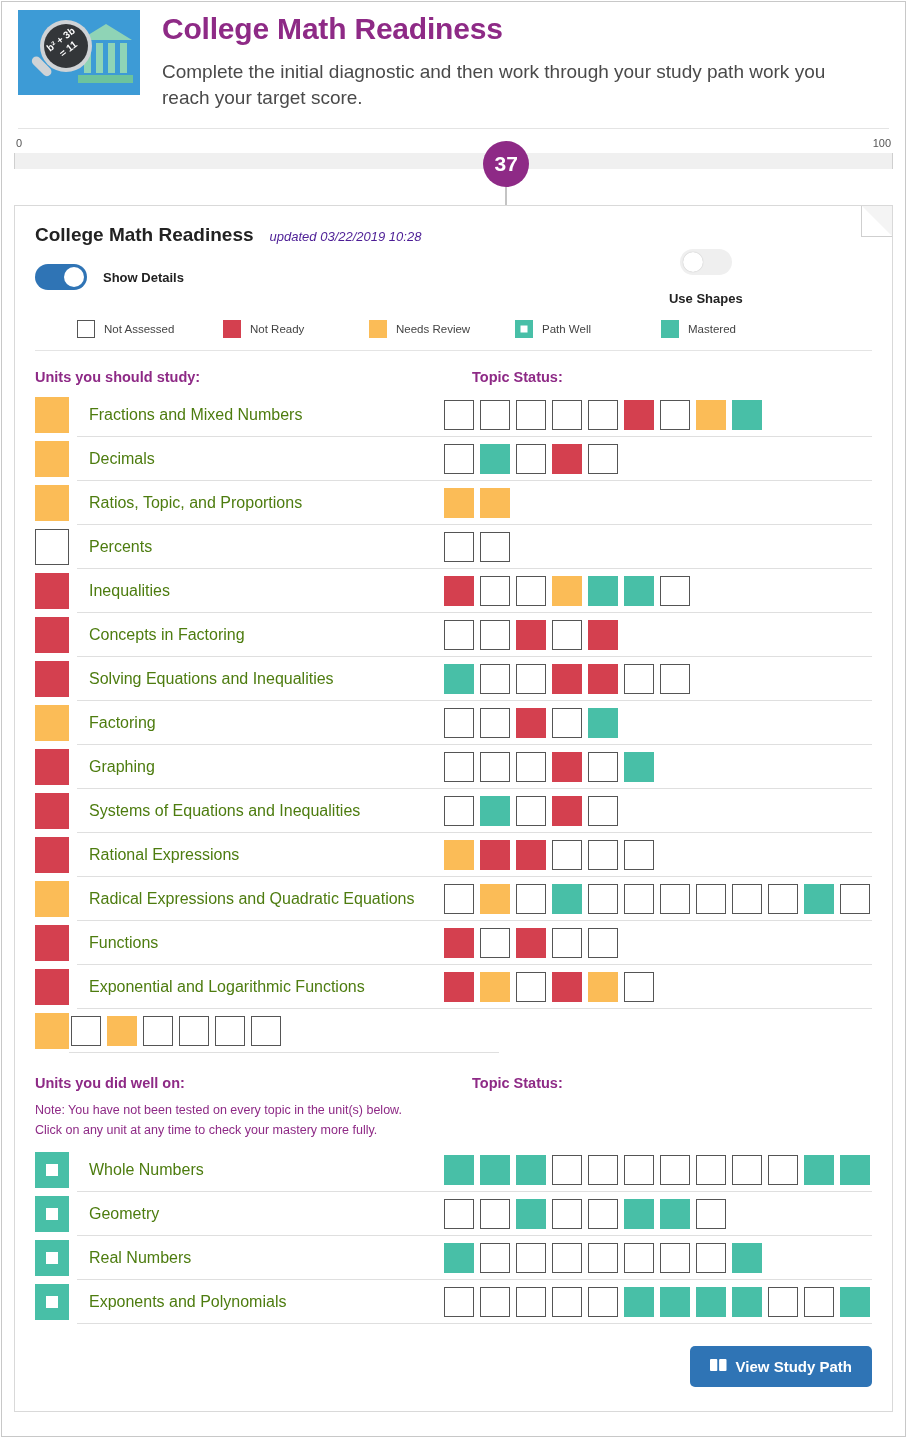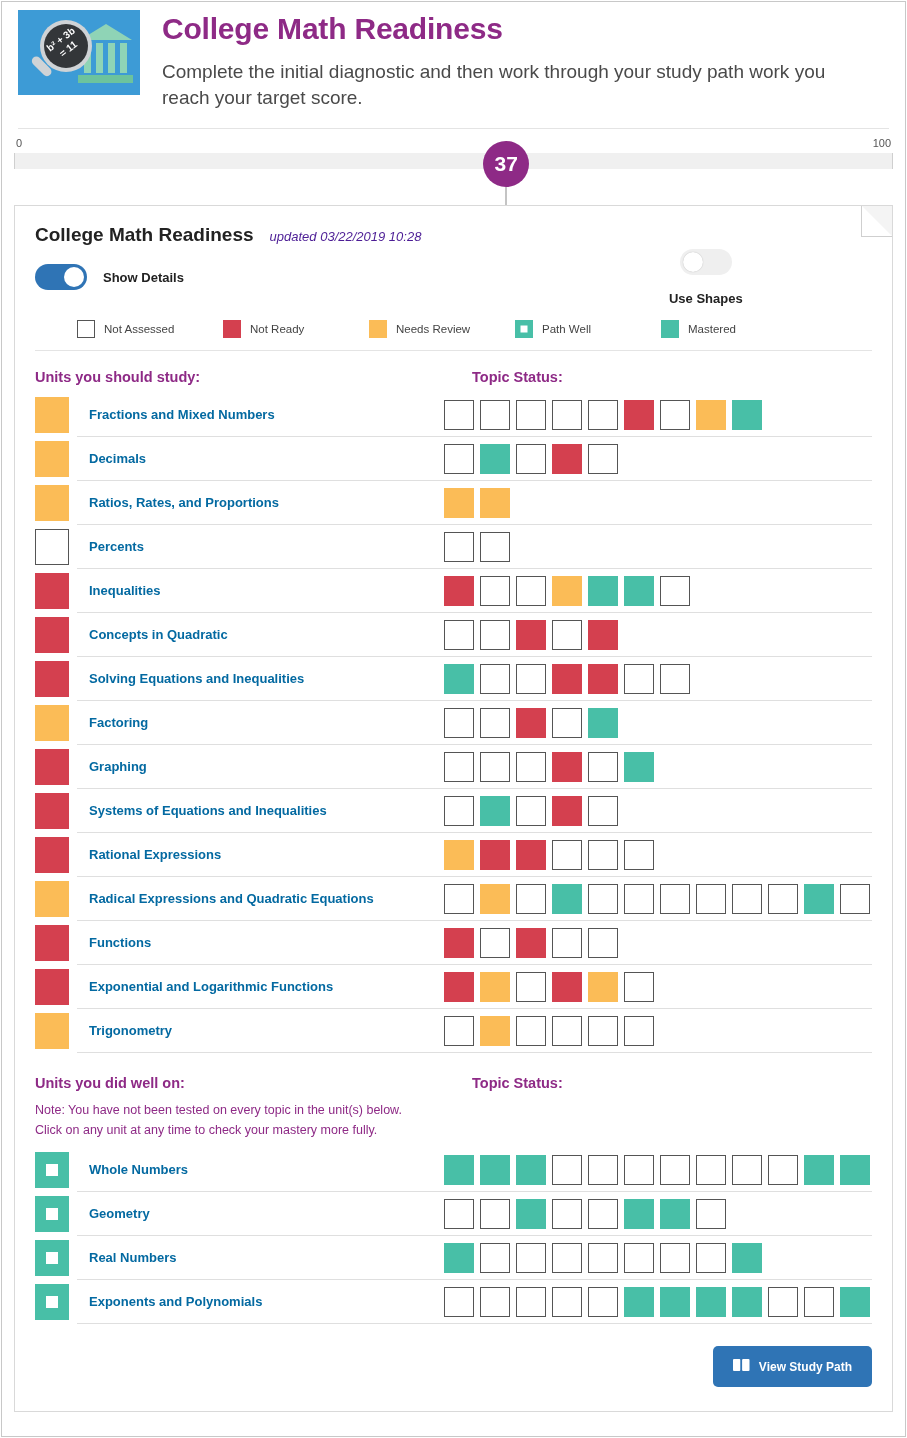--- a/index.html
+++ b/index.html
@@ -230,9 +230,9 @@
     display: flex;
     align-items: center;
     padding-left: 12px;
-    font-size: 13px;
-    font-weight: bold;
-    color: #0369a1;
+    font-size: 16px;
+    font-weight: normal;
+    color: #4d7c0f;
     border-bottom: 1px solid #dfdfdf;
     margin-left: 8px;
   }

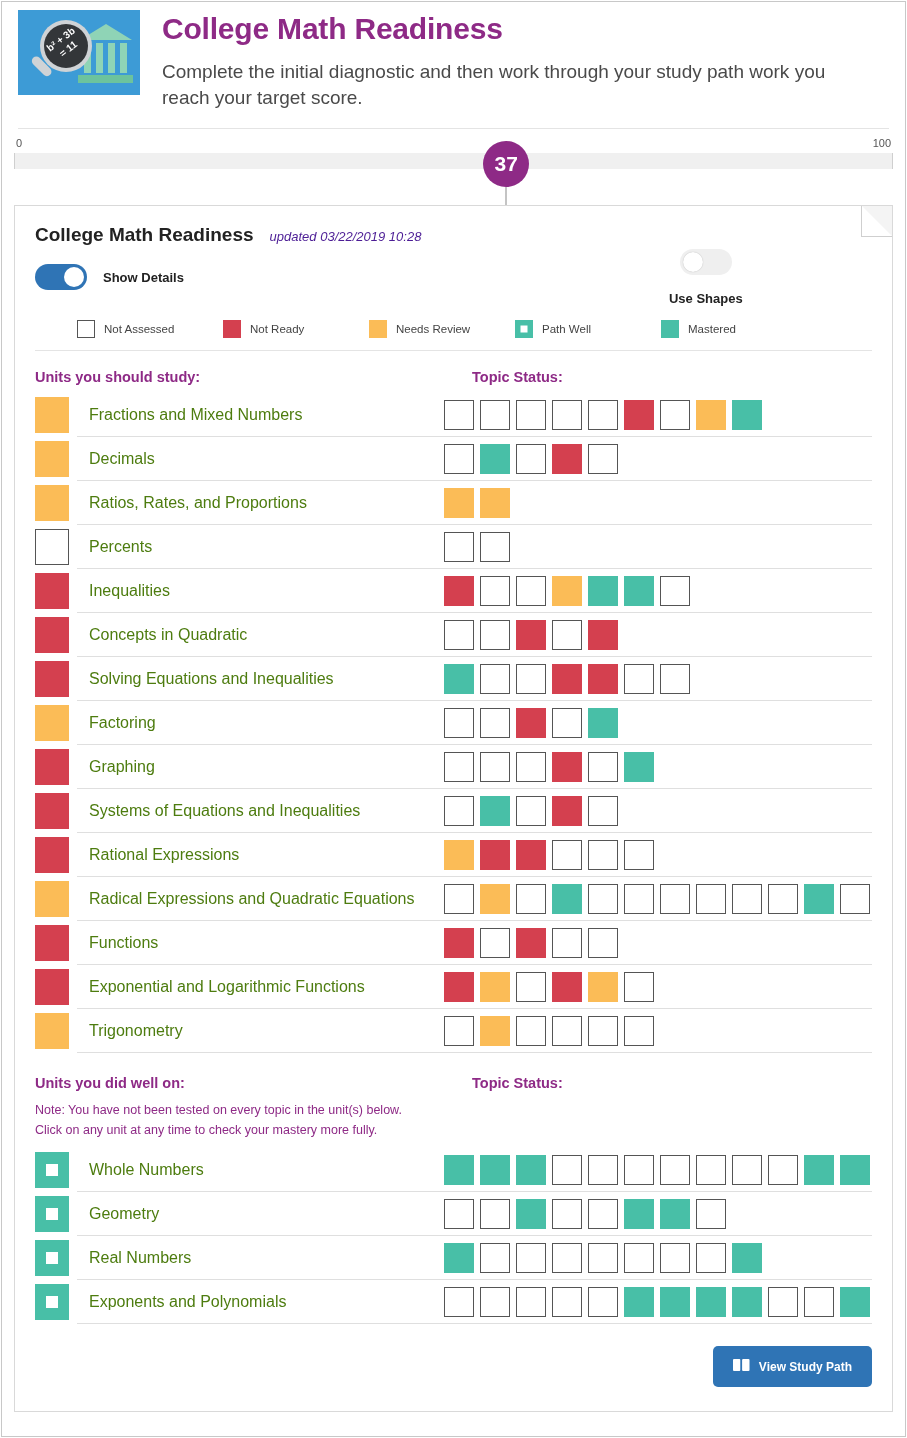--- a/index.html
+++ b/index.html
@@ -400,7 +400,7 @@
       </div>
       <div class="unit-row">
         <div class="unit-swatch" style="background: rgb(251, 188, 87);"></div>
-        <div class="unit-name">Ratios, Rates, and Proportions</div>
+        <div class="unit-name">Ratios, Topic, and Proportions</div>
         <div class="unit-topics">
           <span class="topic-box" style="background: rgb(251, 188, 87);"></span>
           <span class="topic-box" style="background: rgb(251, 188, 87);"></span>

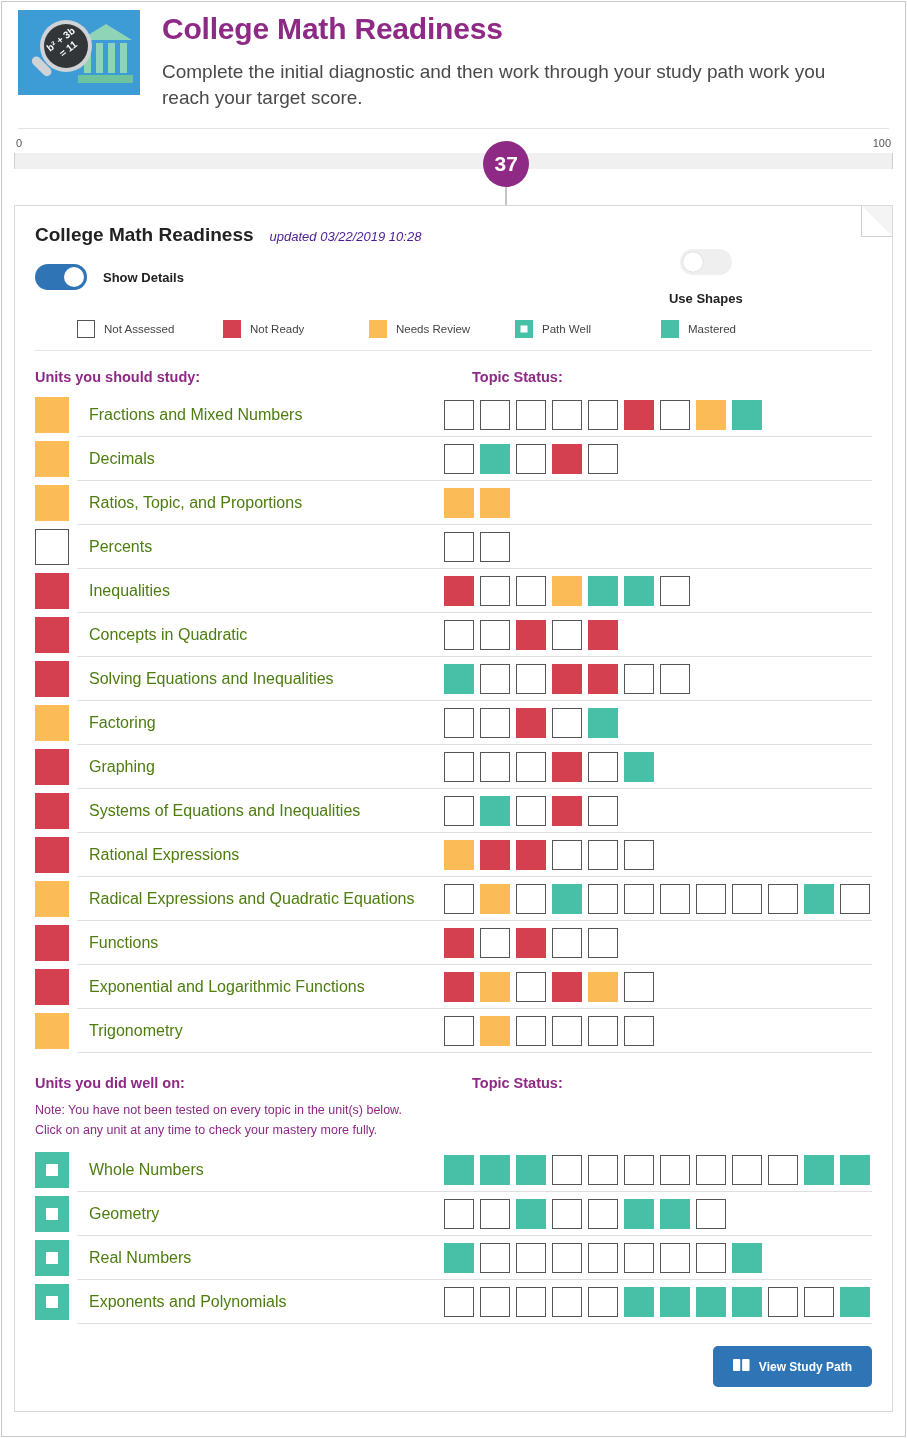--- a/index.html
+++ b/index.html
@@ -429,7 +429,7 @@
       </div>
       <div class="unit-row">
         <div class="unit-swatch" style="background: rgb(212, 64, 79);"></div>
-        <div class="unit-name">Concepts in Quadratic</div>
+        <div class="unit-name">Concepts in Factoring</div>
         <div class="unit-topics">
           <span class="topic-box empty"></span>
           <span class="topic-box empty"></span>

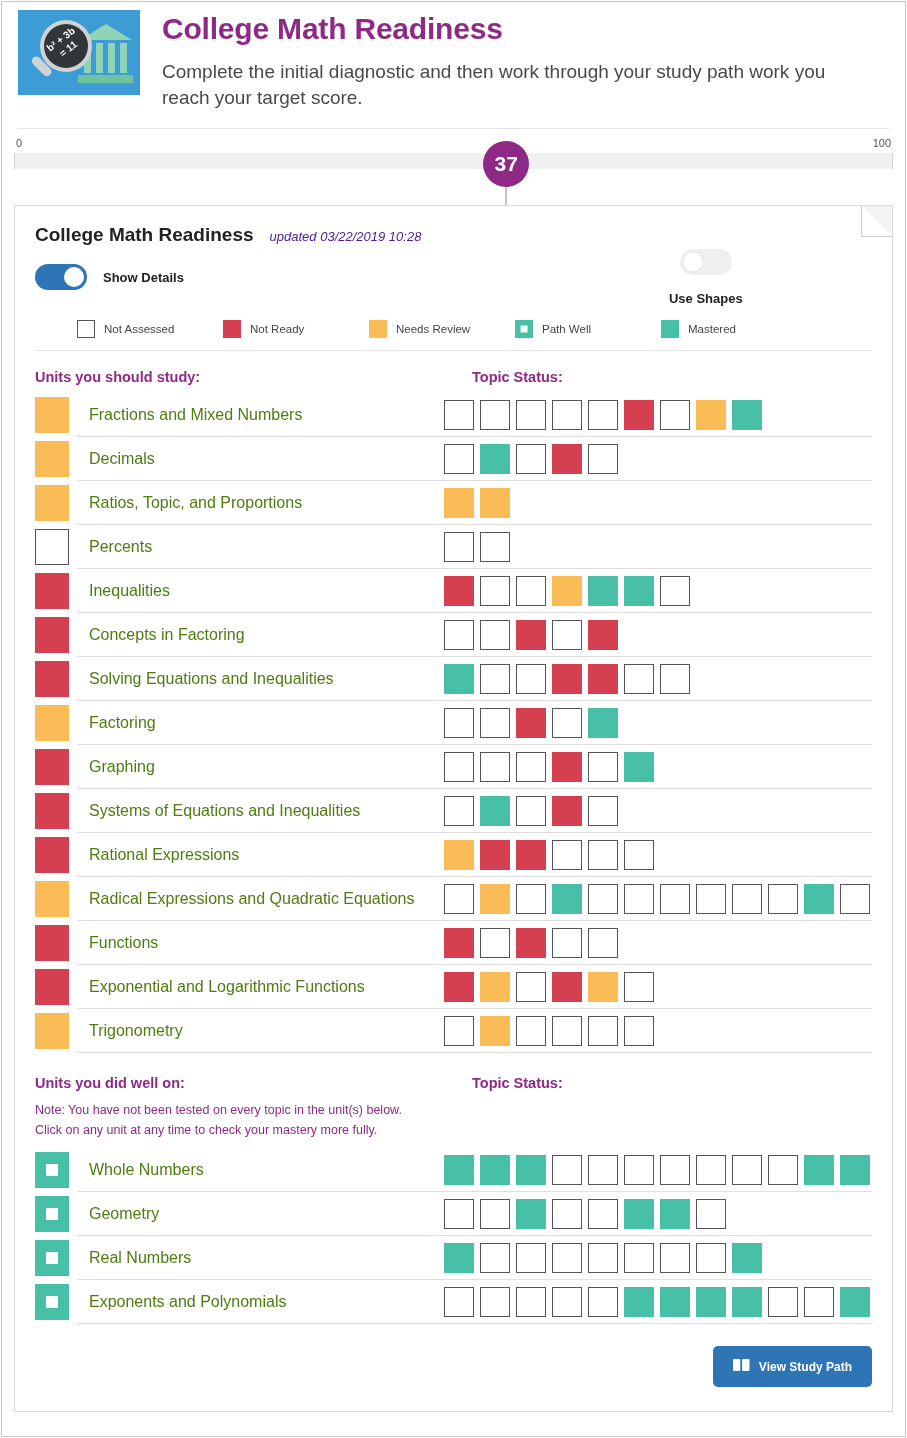--- a/index.html
+++ b/index.html
@@ -540,7 +540,6 @@
       </div>
       <div class="unit-row">
         <div class="unit-swatch" style="background: rgb(251, 188, 87);"></div>
-        <div class="unit-name">Trigonometry</div>
         <div class="unit-topics">
           <span class="topic-box empty"></span>
           <span class="topic-box" style="background: rgb(251, 188, 87);"></span>

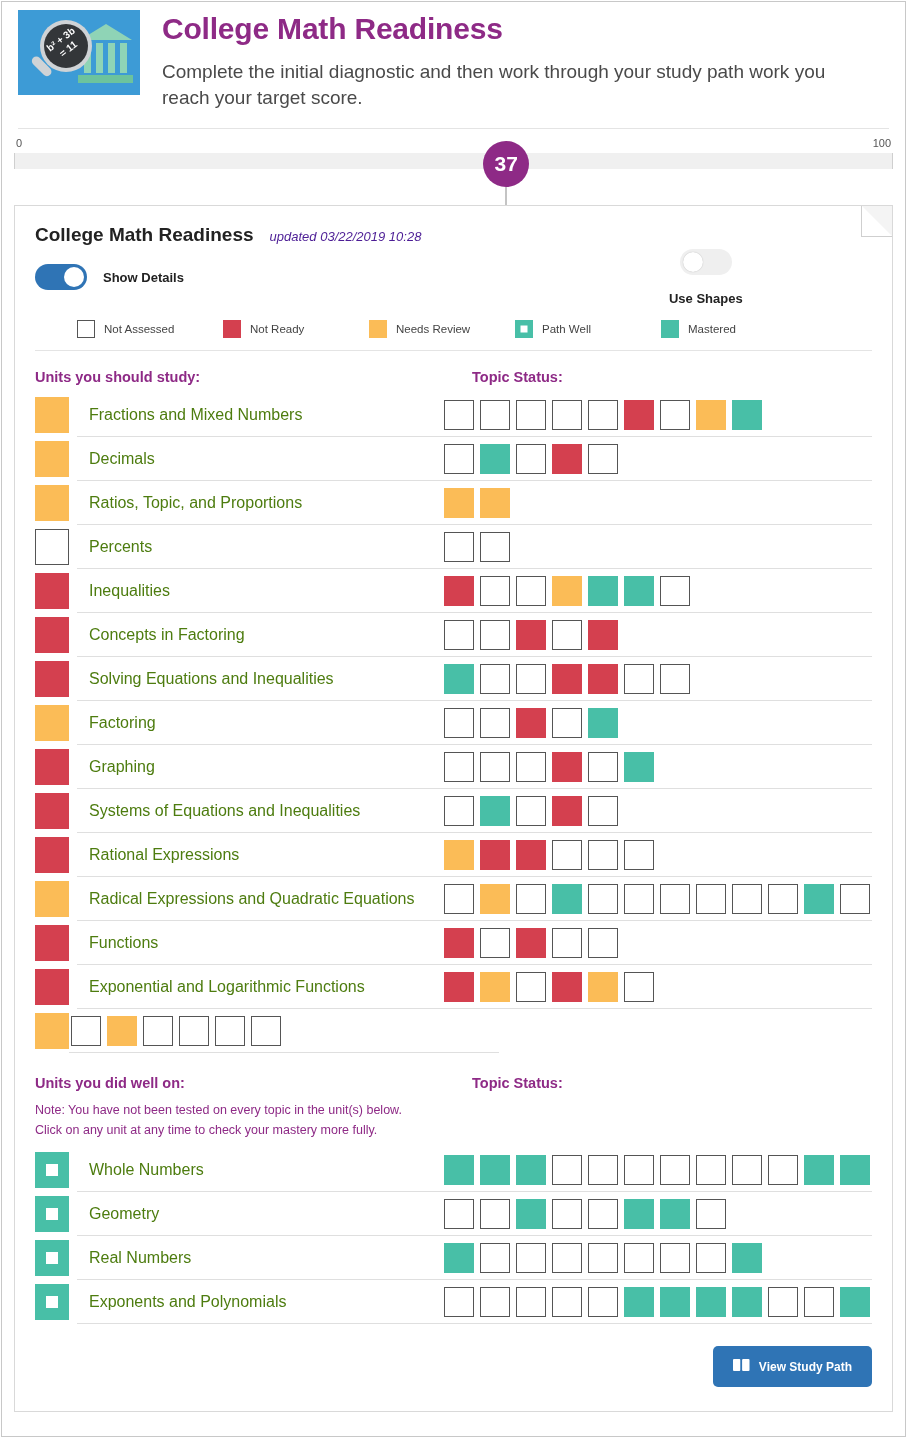--- a/index.html
+++ b/index.html
@@ -263,7 +263,7 @@
     border: none;
     border-radius: 5px;
     font-family: "Liberation Sans", sans-serif;
-    font-size: 12px;
+    font-size: 15px;
     font-weight: bold;
     padding: 12px 20px;
     display: flex;

